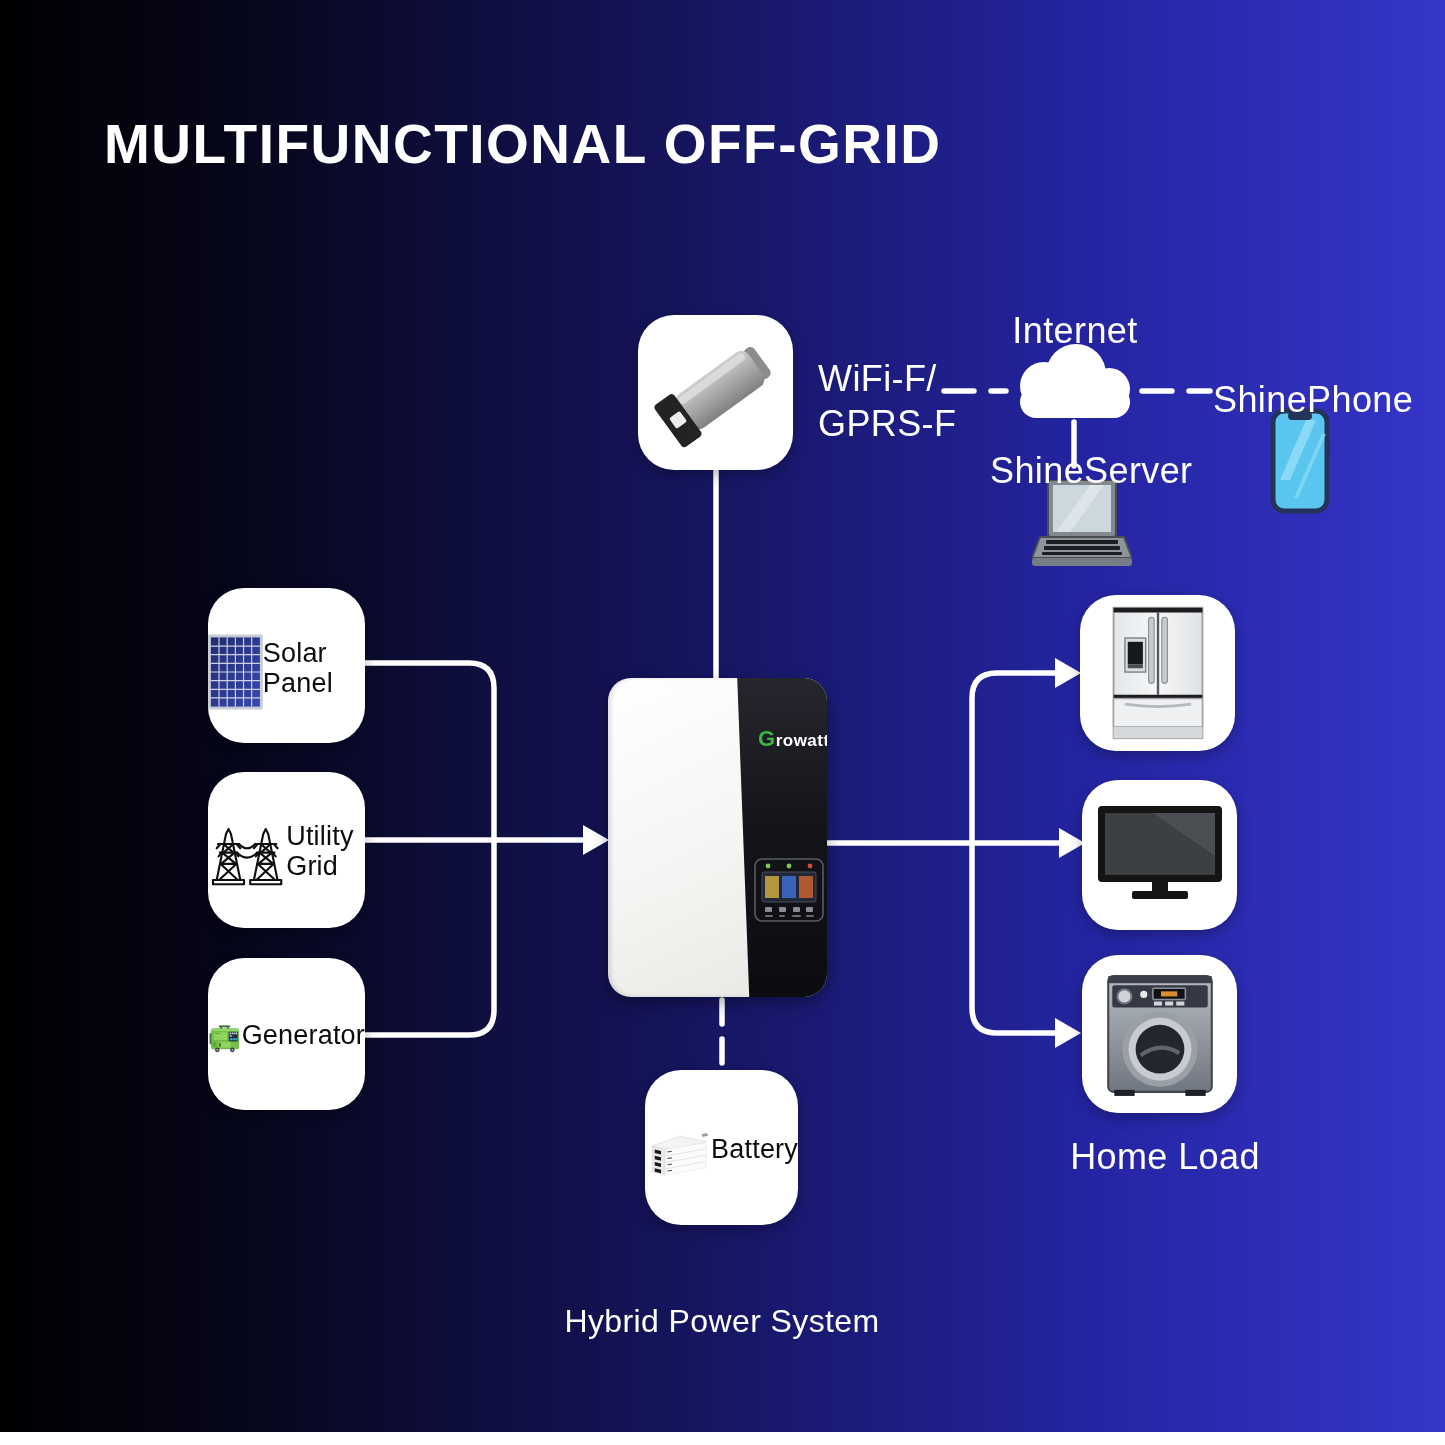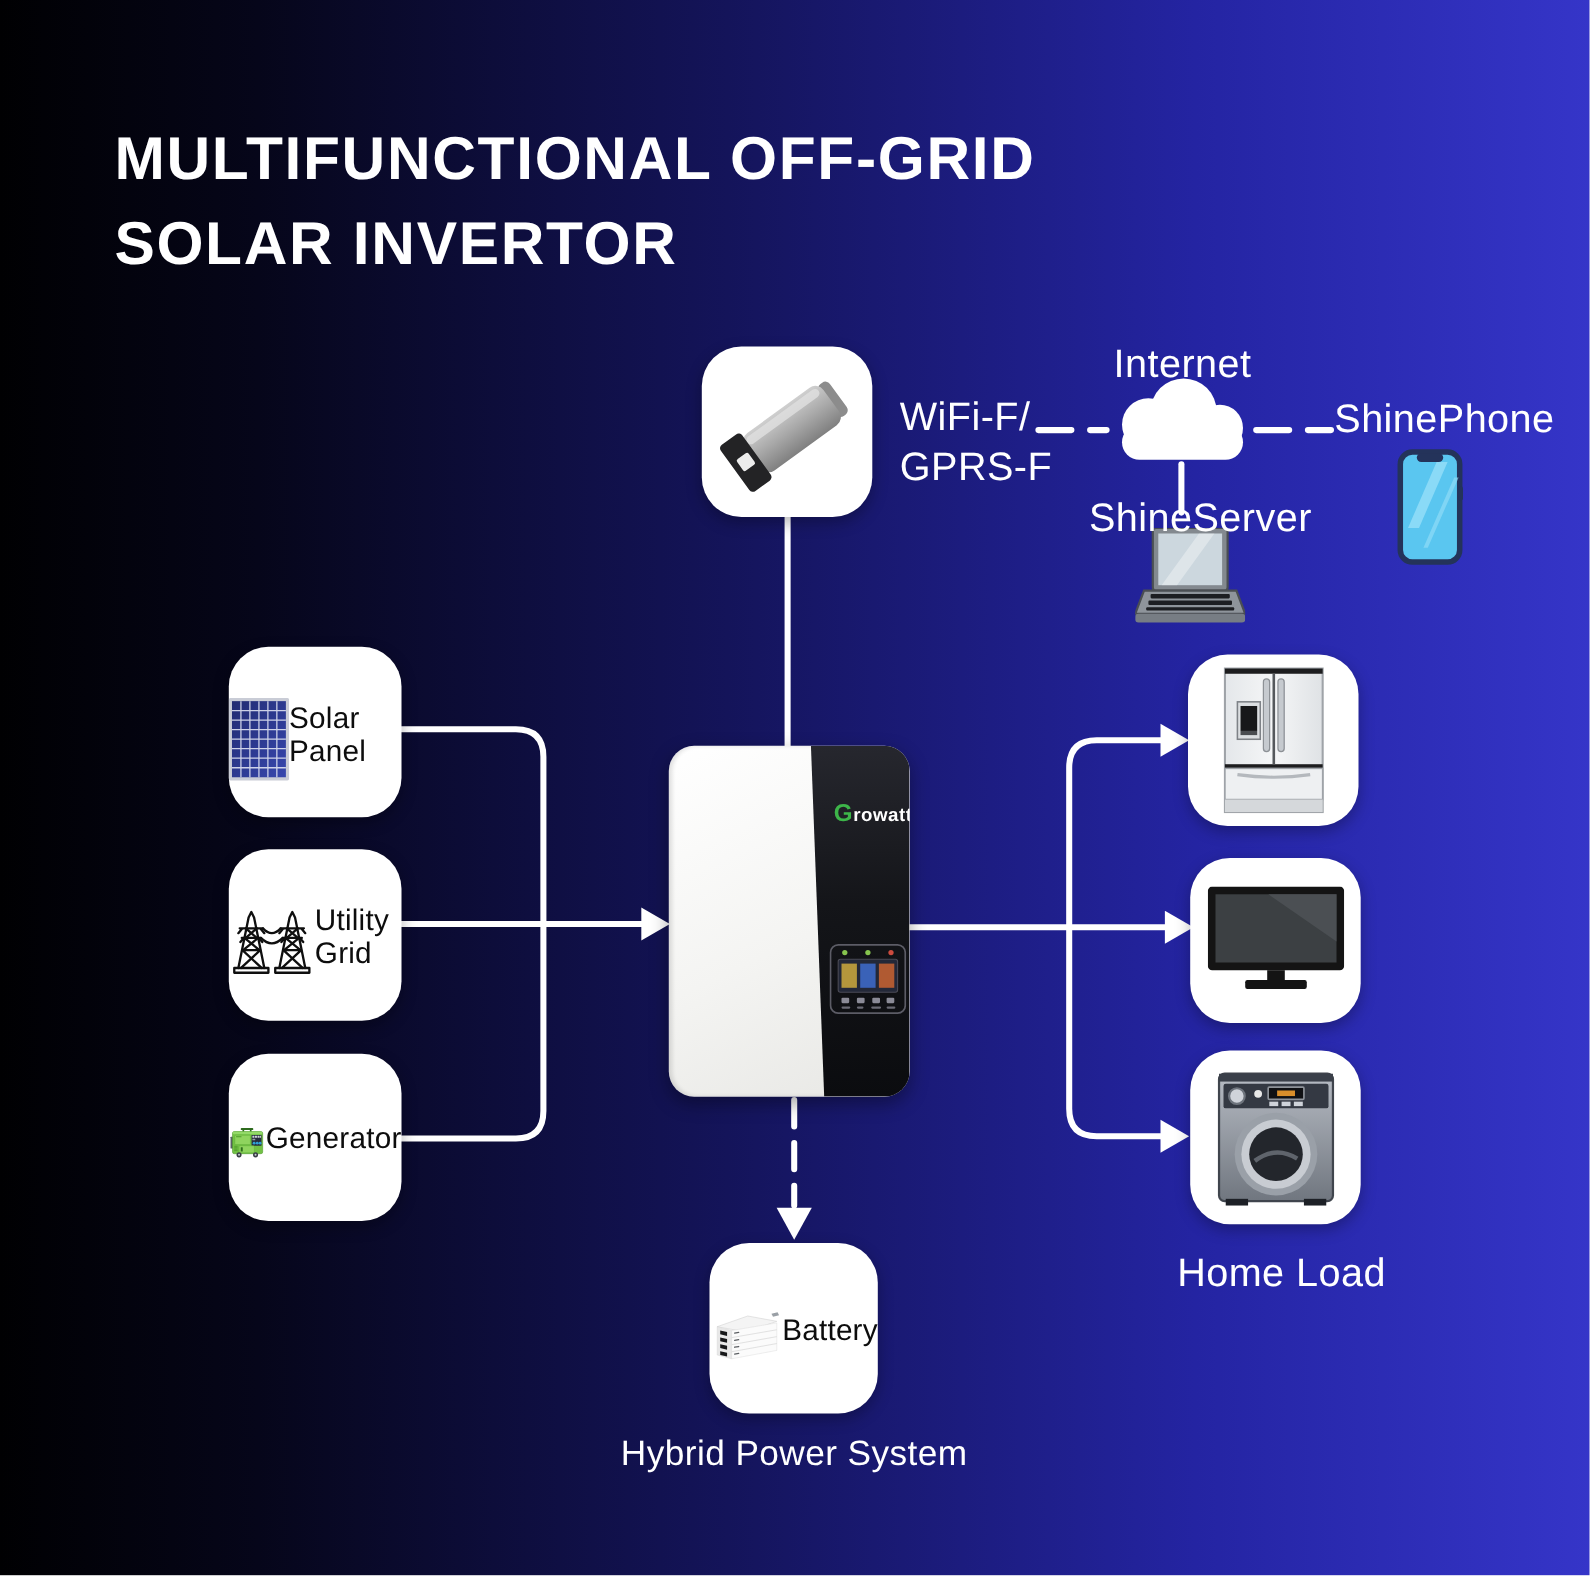--- a/index.html
+++ b/index.html
@@ -57,7 +57,6 @@
 
   <div class="title">
     <div>MULTIFUNCTIONAL OFF-GRID</div>
-    <div>SOLAR INVERTOR</div>
   </div>
 
   <div class="card" style="left:638px;top:315px;width:155px;height:155px;">

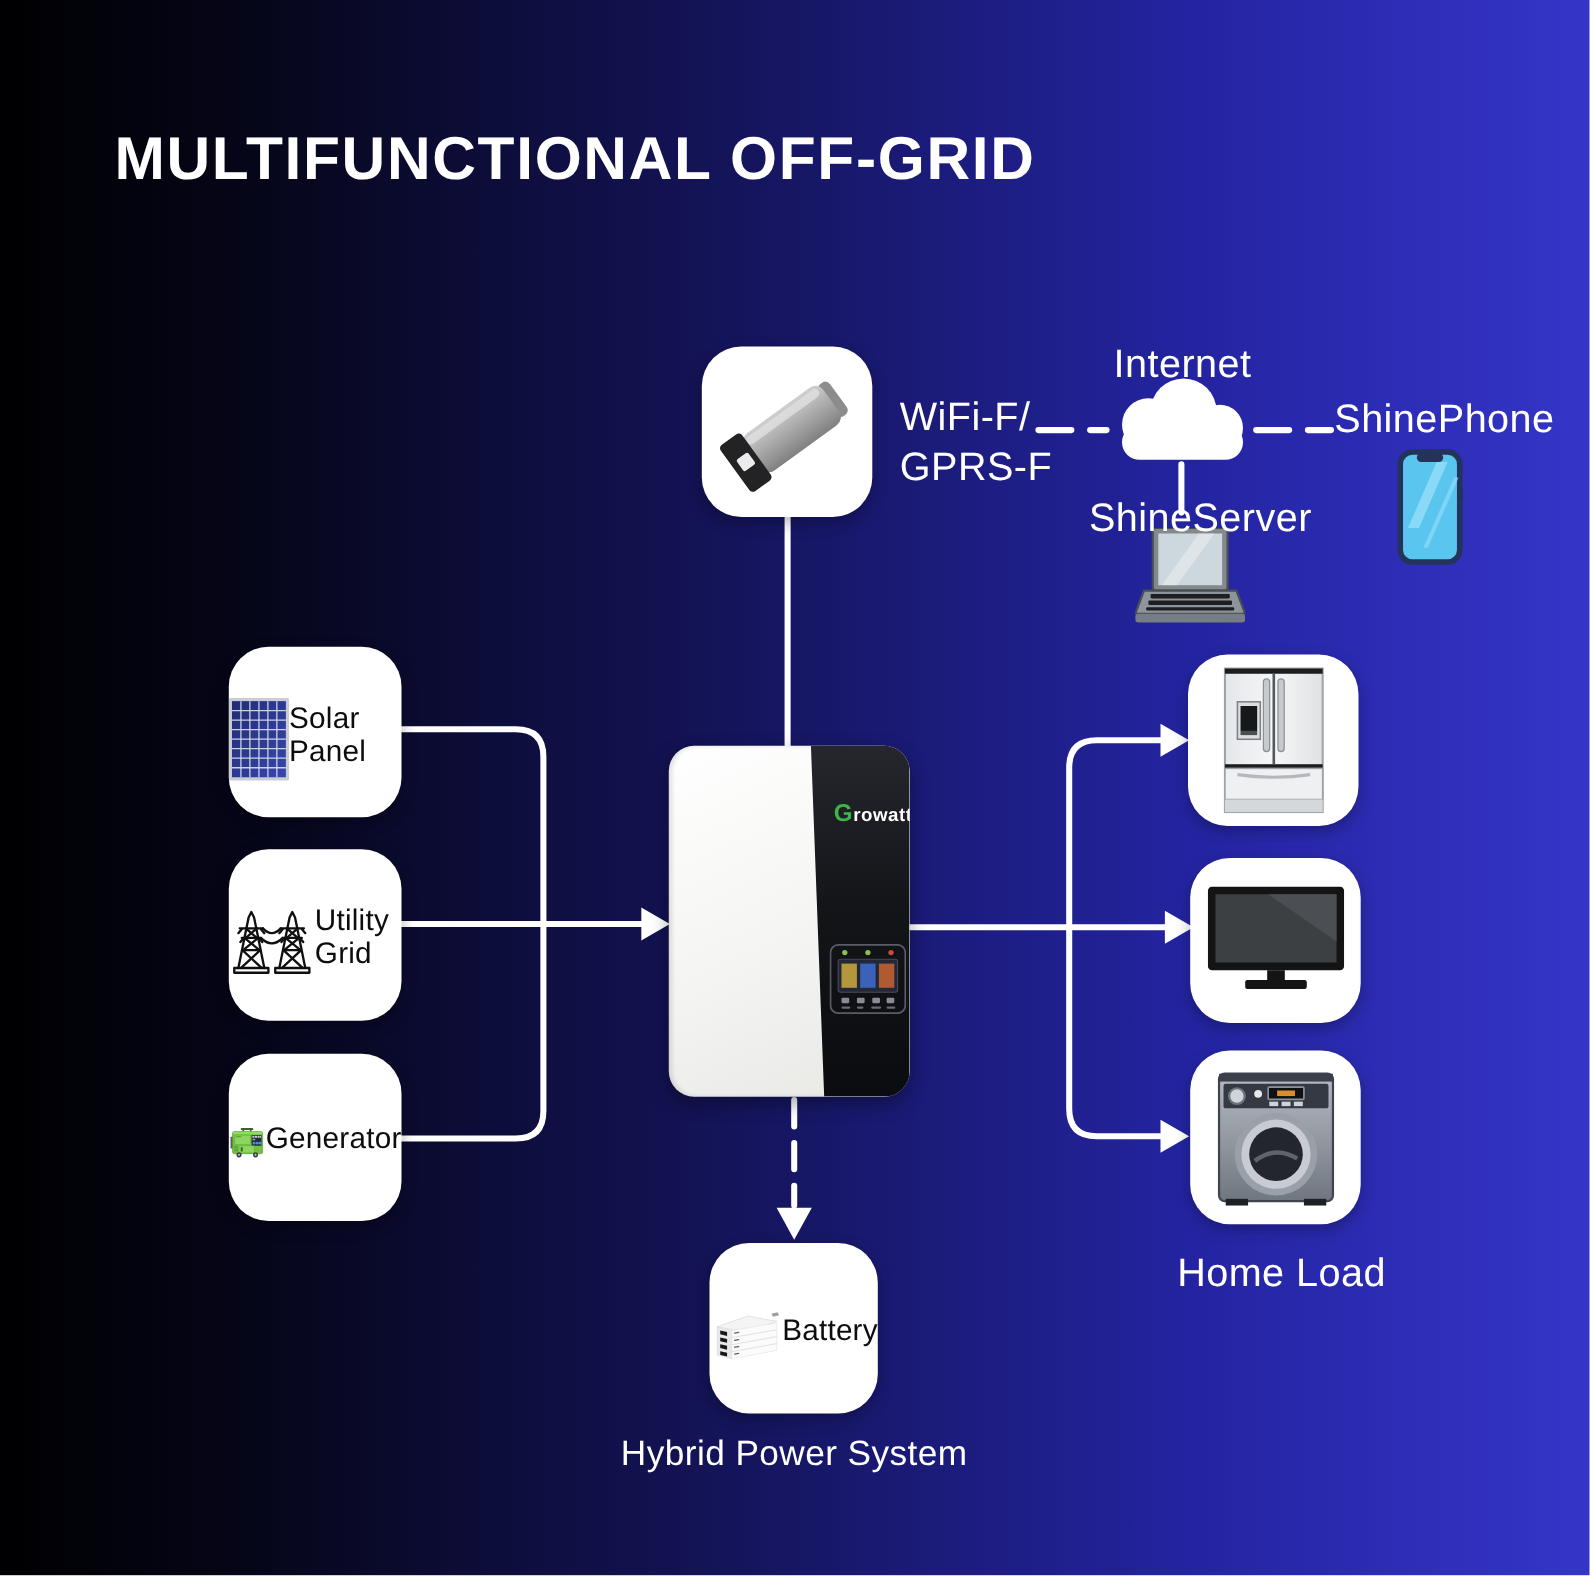--- a/index.html
+++ b/index.html
@@ -108,7 +108,7 @@
     <rect x="0" y="78" width="100" height="8" rx="3" fill="#777d84"></rect>
   </svg>
 
-  <div class="dlabel" style="left:1213px;top:360px;text-align:right;">ShinePhone</div>
+  <div class="dlabel" style="left:1213px;top:379px;text-align:right;">ShinePhone</div>
   <svg style="position:absolute;left:1270px;top:408px;z-index:2;" width="60" height="106" viewBox="0 0 60 106">
     <rect x="3" y="3" width="54" height="100" rx="11" fill="#5ac6f0" stroke="#24335a" stroke-width="5"></rect>
     <polygon points="10,72 36,12 46,12 20,72" fill="#8fdcf7" opacity="0.9"></polygon>

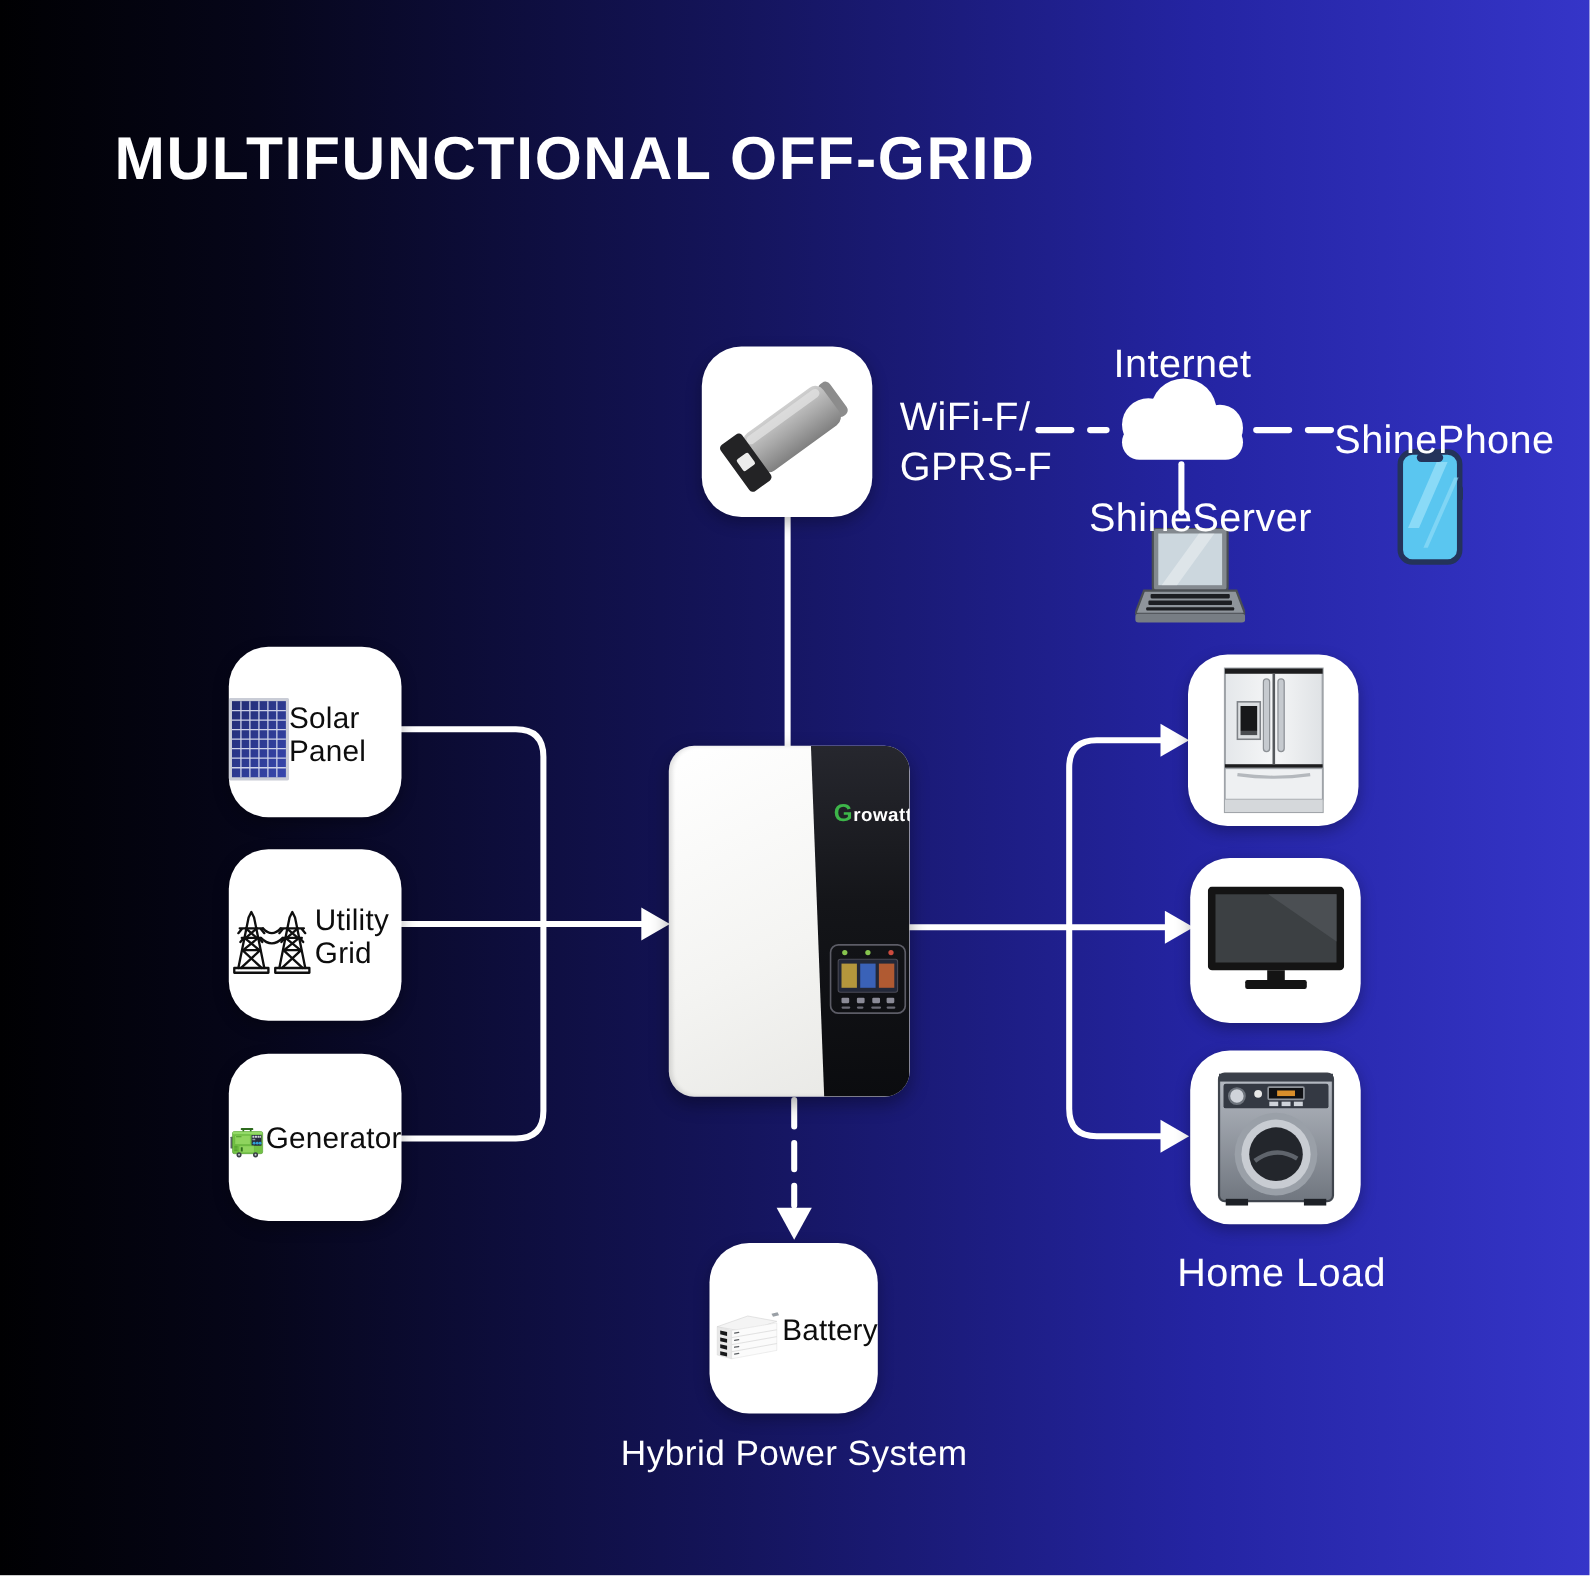--- a/index.html
+++ b/index.html
@@ -289,7 +289,7 @@
 
   <div class="dlabel center" style="left:1060px;top:1136px;width:210px;">Home Load</div>
 
-  <div class="card" style="left:645px;top:1130px;width:153px;height:155px;justify-content:flex-start;">
+  <div class="card" style="left:645px;top:1070px;width:153px;height:155px;justify-content:flex-start;">
     <svg style="margin-top:8px;" width="140" height="108" viewBox="0 0 190 146">
       <polygon points="162,22 178,18 182,26 166,30" fill="#9aa0a6"></polygon>
       <polygon points="38,56 118,28 194,42 114,70" fill="#f4f4f4" stroke="#d2d2d2" stroke-width="1.5" transform="translate(-18,0)"></polygon>

